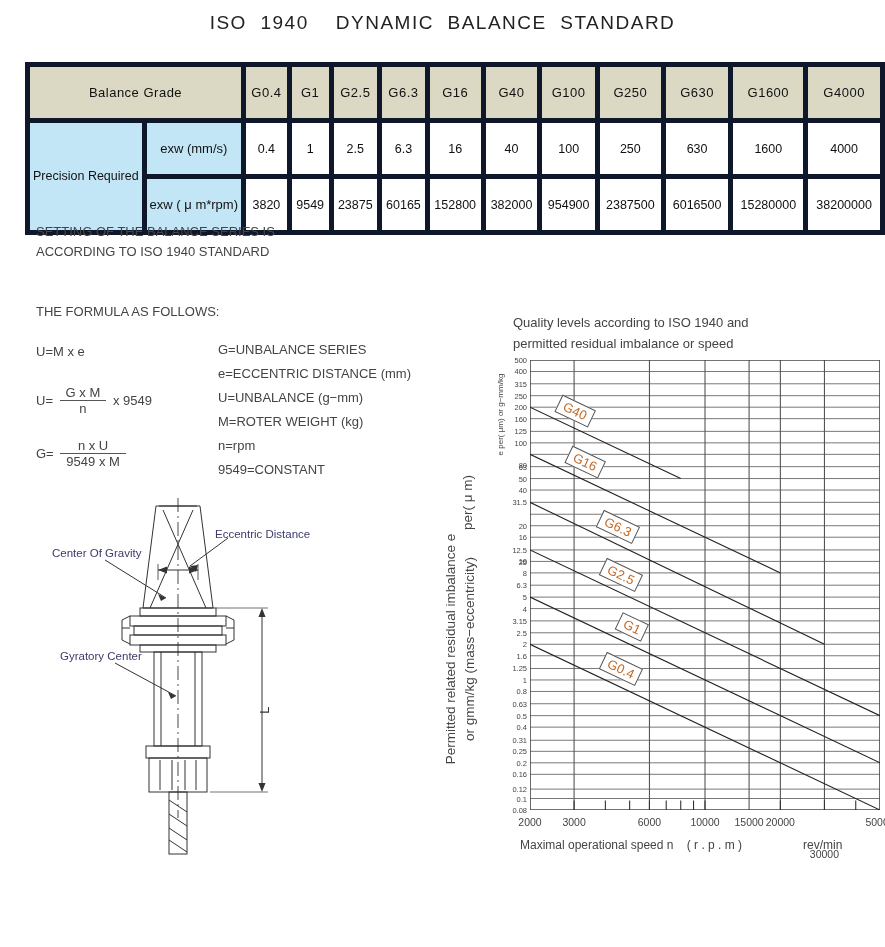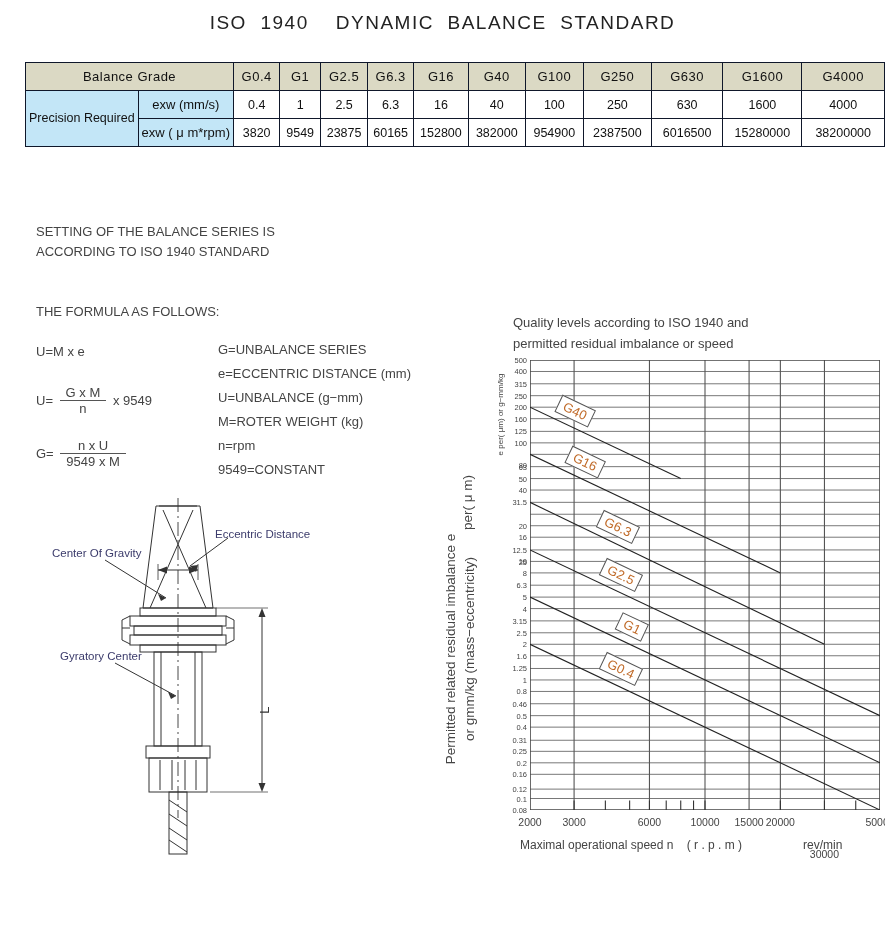--- a/index.html
+++ b/index.html
@@ -27,10 +27,10 @@
     color:#111;
   }
   #grade-table td,#grade-table th{
-    border:1px solid #0f172a;
+    border:5px solid #0f172a;
     text-align:center;
     font-weight:normal;
-    padding:0 3px;
+    padding:12px 3px;
     white-space:nowrap;
   }
   .hdr-cell{background:#dbd9c4;height:27px;font-size:13px;letter-spacing:.5px;}

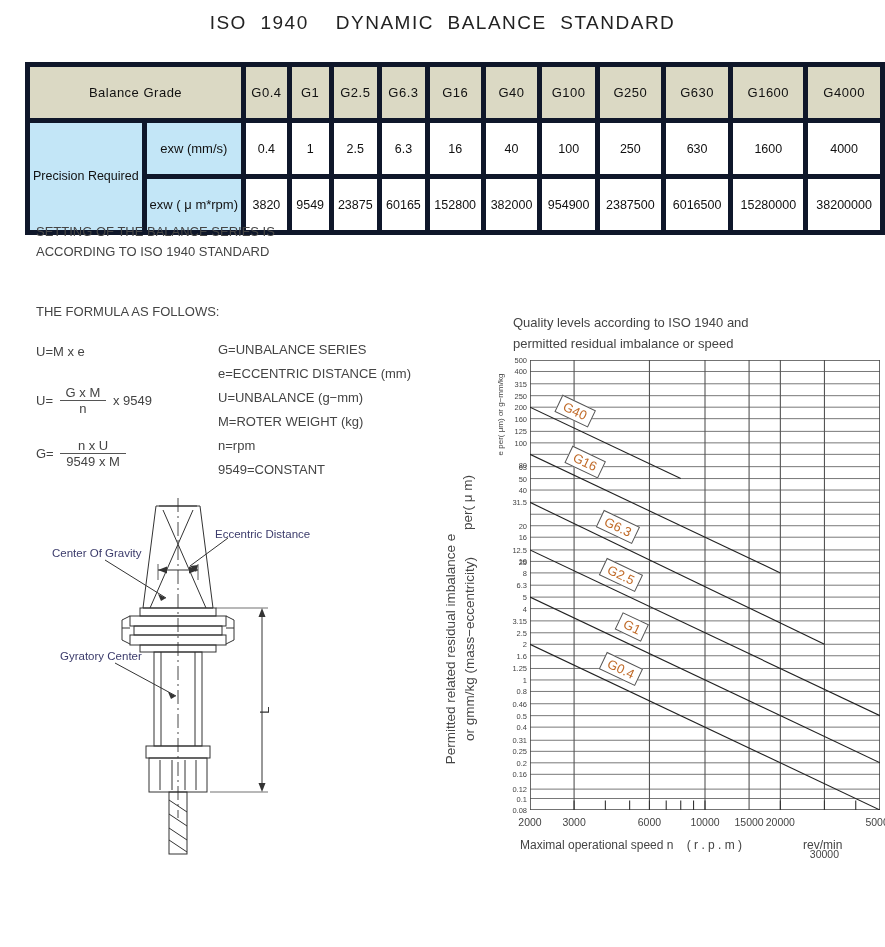--- a/index.html
+++ b/index.html
@@ -299,7 +299,7 @@
       <div class="ytick" style="top: 308.473px;">1.25</div>
       <div class="ytick" style="top: 319.962px;">1</div>
       <div class="ytick" style="top: 331.45px;">0.8</div>
-      <div class="ytick" style="top: 343.75px;">0.46</div>
+      <div class="ytick" style="top: 343.75px;">0.63</div>
       <div class="ytick" style="top: 355.649px;">0.5</div>
       <div class="ytick" style="top: 367.137px;">0.4</div>
       <div class="ytick" style="top: 380.261px;">0.31</div>

